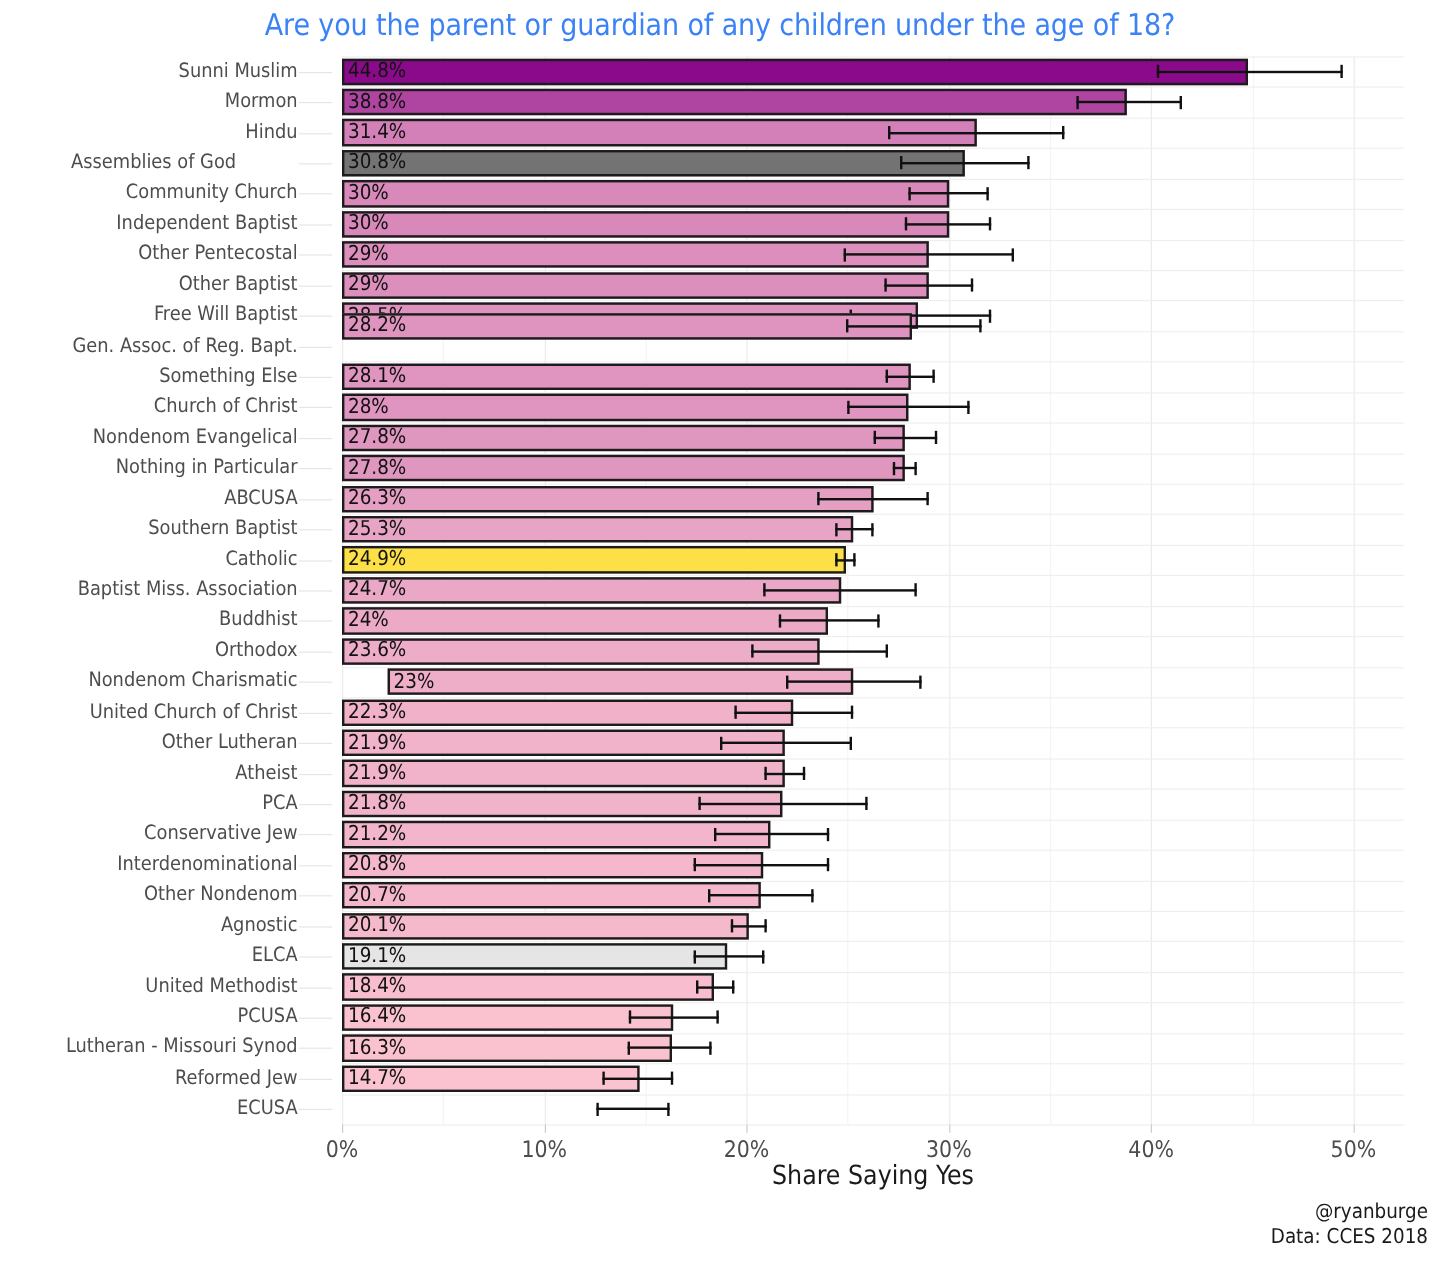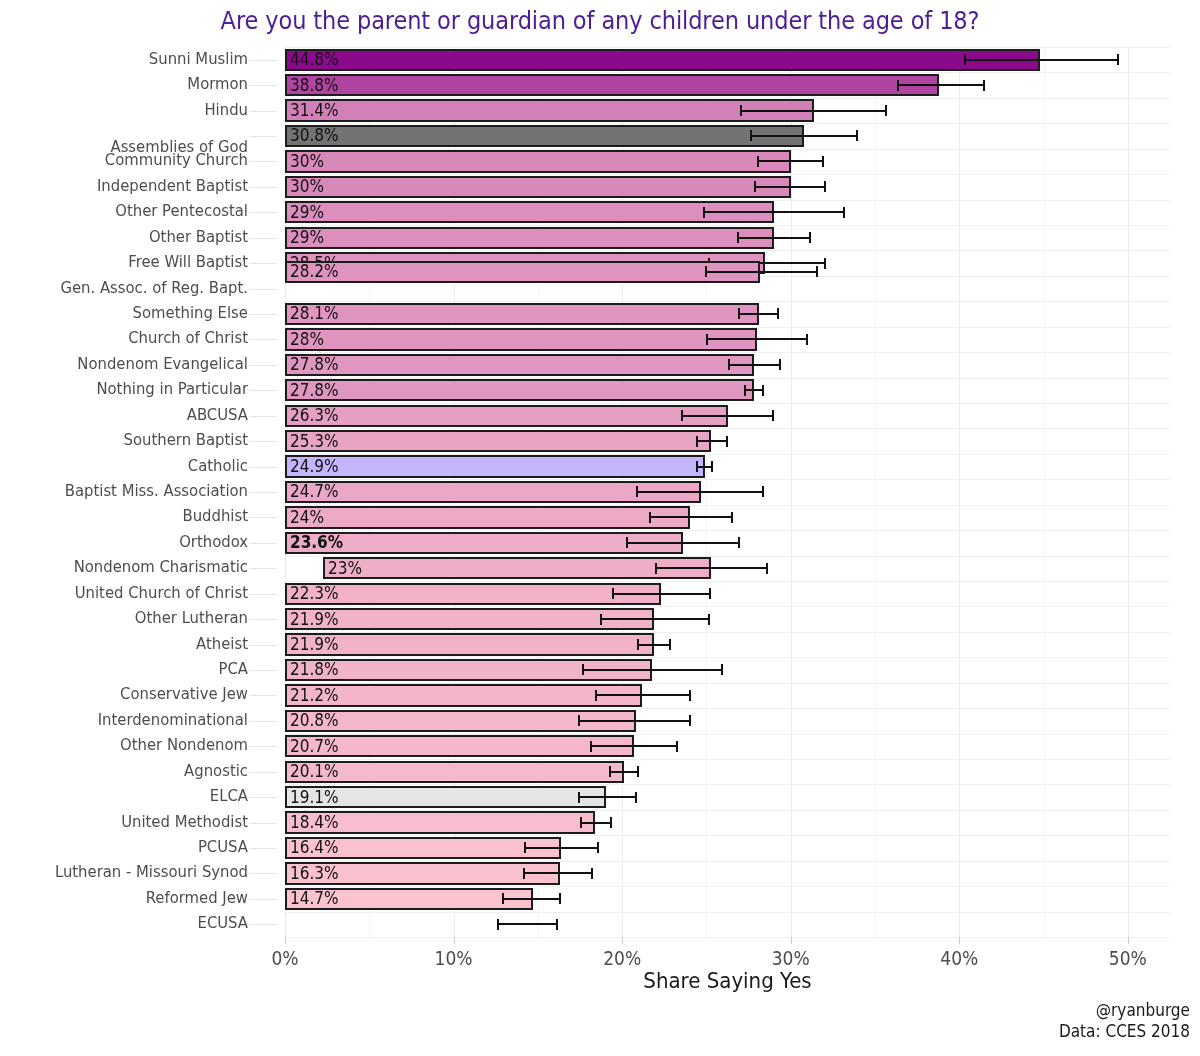--- a/index.html
+++ b/index.html
@@ -27,7 +27,7 @@
     width: 1200px;
     text-align: center;
     font-size: 25px;
-    color: #4c1d95;
+    color: #3b82f6;
     letter-spacing: -0.1px;
     white-space: nowrap;
   }

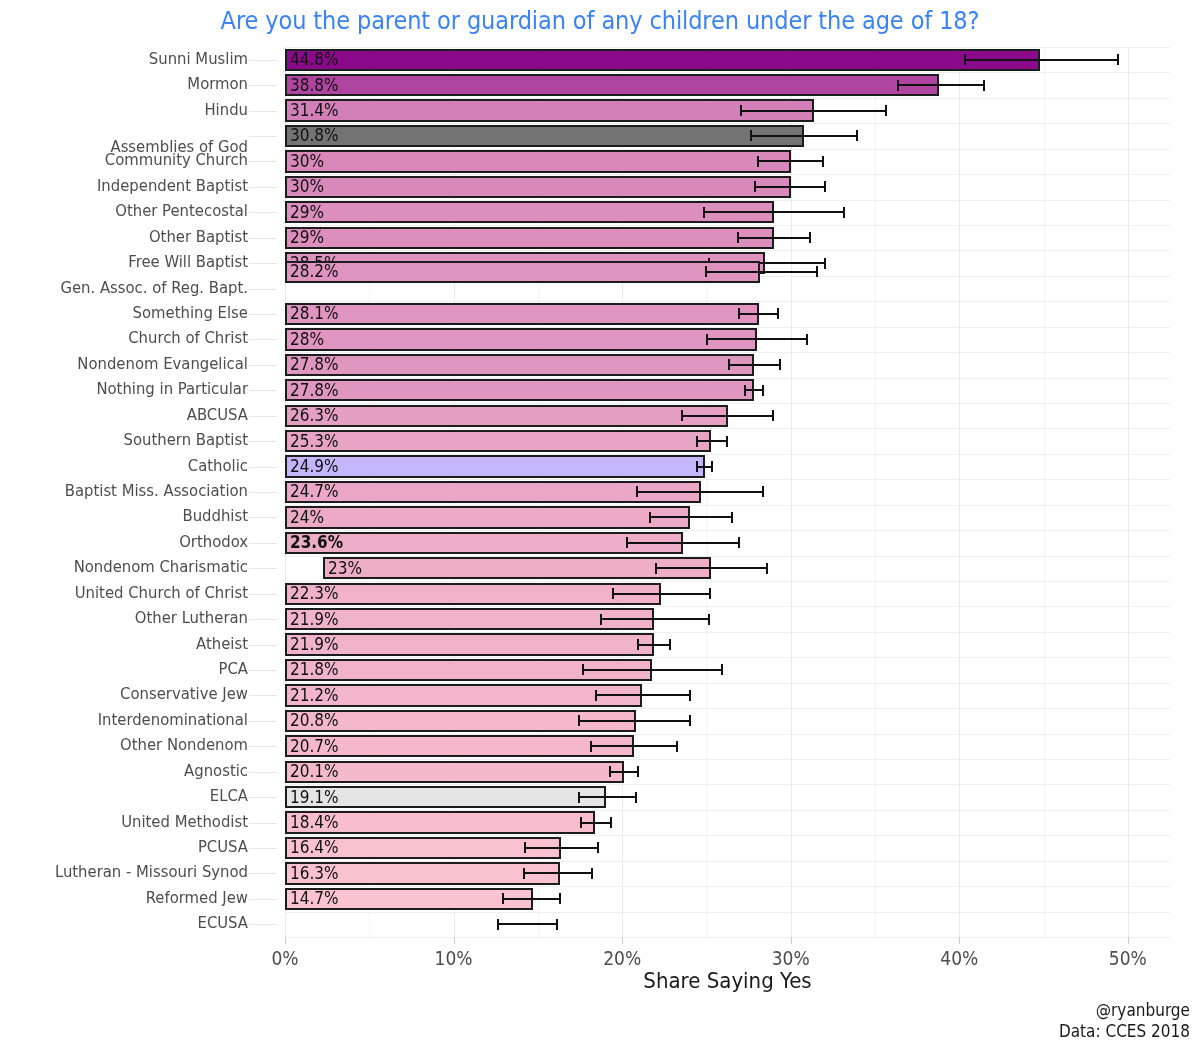--- a/index.html
+++ b/index.html
@@ -212,7 +212,7 @@
       <div class="ylabel" style="top: 3.71429px;">Sunni Muslim</div>
       <div class="ylabel" style="top: 29.1429px;">Mormon</div>
       <div class="ylabel" style="top: 54.5714px;">Hindu</div>
-      <div class="ylabel" style="top: 92px;">Assemblies of God</div>
+      <div class="ylabel" style="top: 80px; text-align: center;">Assemblies of God</div>
       <div class="ylabel" style="top: 105.429px;">Community Church</div>
       <div class="ylabel" style="top: 130.857px;">Independent Baptist</div>
       <div class="ylabel" style="top: 156.286px;">Other Pentecostal</div>

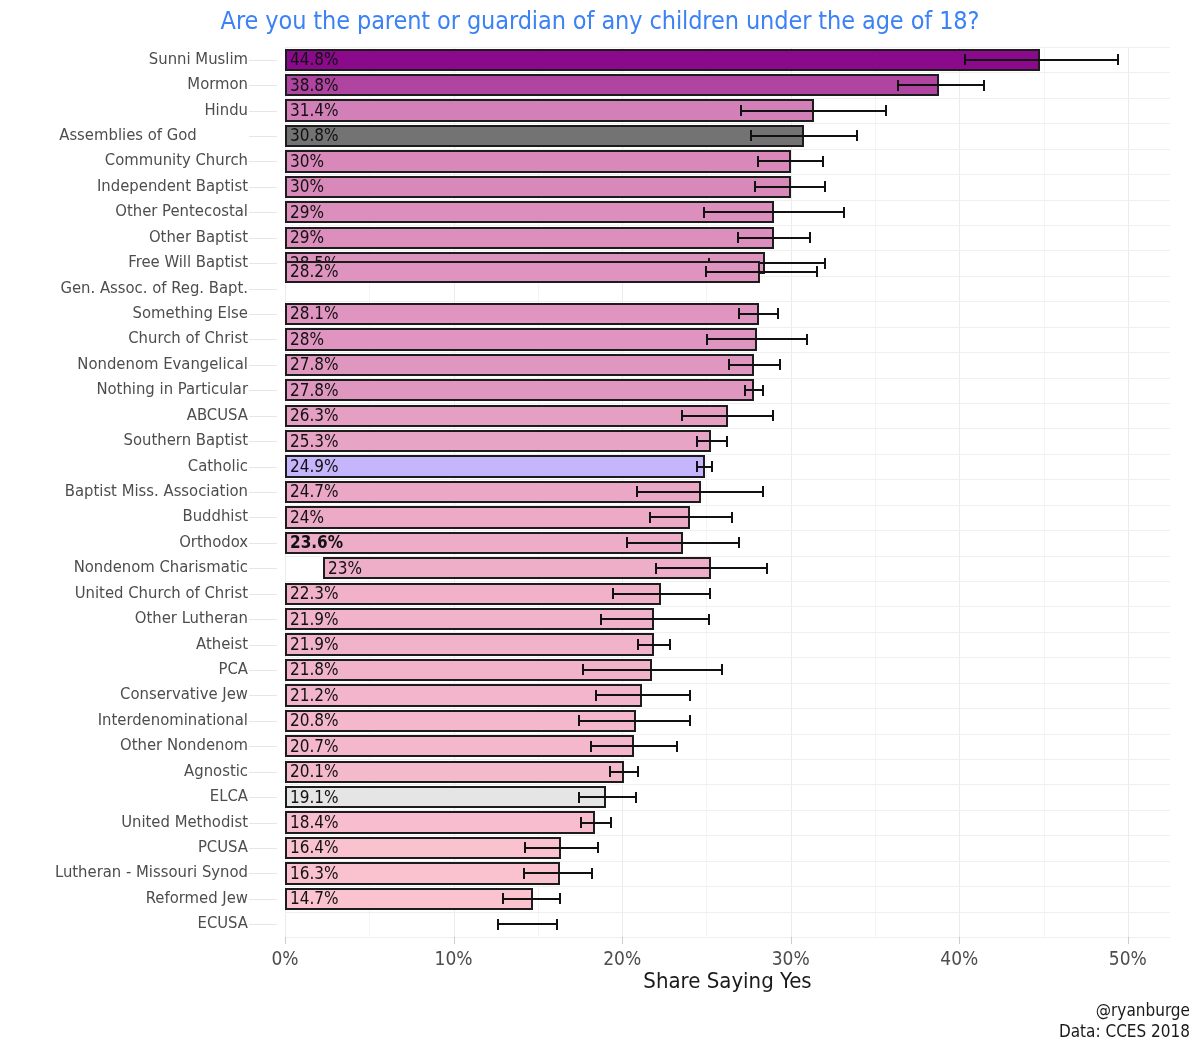--- a/index.html
+++ b/index.html
@@ -427,7 +427,7 @@
           <div class="errcap" style="left: 441.343px; top: 7.21429px; height: 11px;"></div>
         </div>
         <div class="row" style="top: 406.857px; height: 25.4286px;">
-          <div class="bar" title="Catholic 24.9%" style="top: 1.6px; height: 22.2286px; width: 419.743px; background: #c4b5fd;">
+          <div class="bar" title="Catholic 24.9%" style="top: 1.6px; height: 22.2286px; width: 419.743px; background: #fde047;">
             <span class="bar-label">24.9%</span>
           </div>
           <div class="errbar" style="left: 411.314px; width: 16.8571px; top: 11.7143px;"></div>

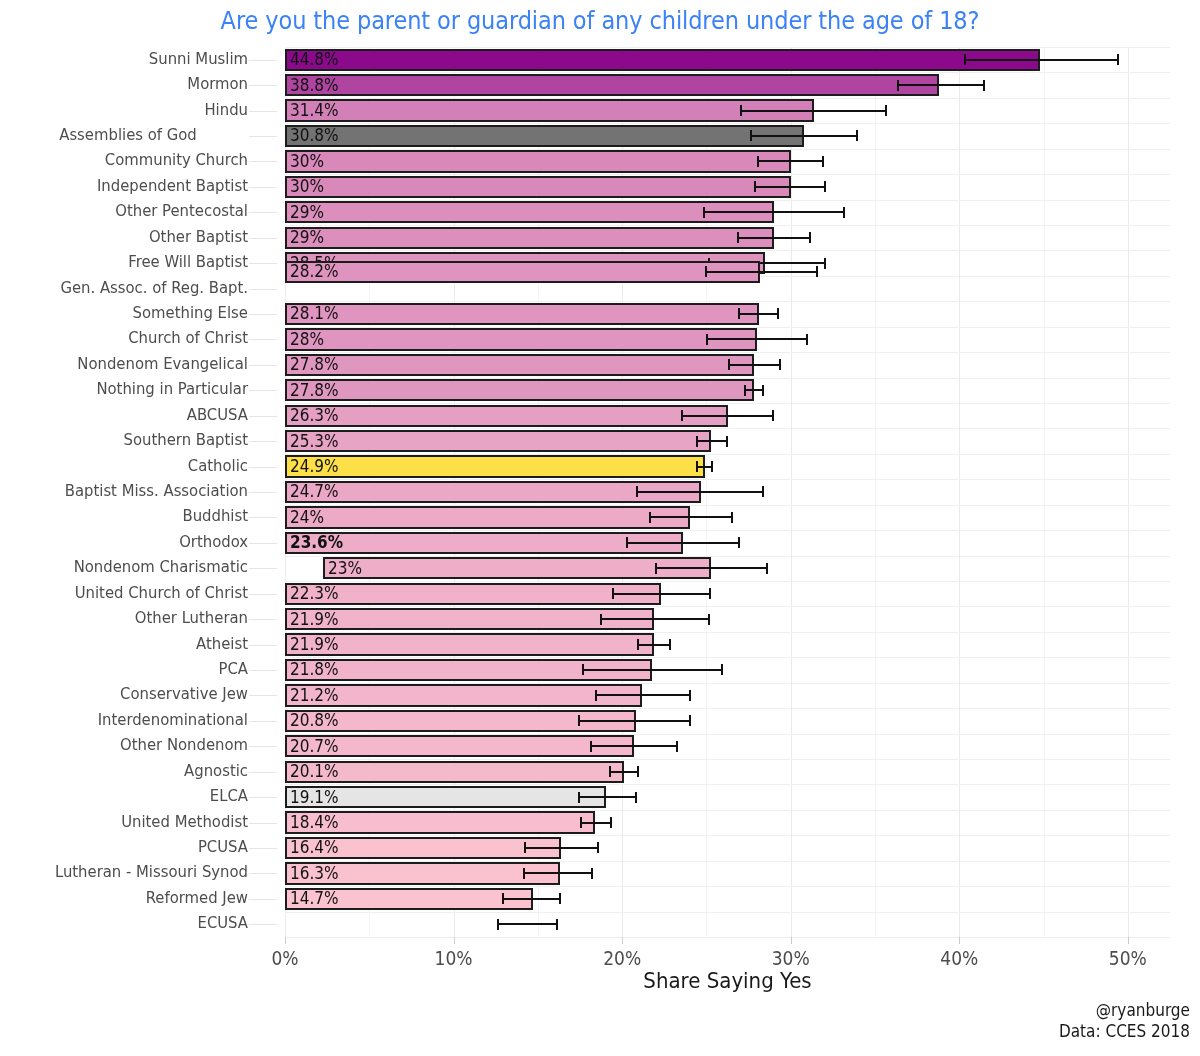--- a/index.html
+++ b/index.html
@@ -450,7 +450,7 @@
           <div class="errcap" style="left: 364.114px; top: 7.21429px; height: 11px;"></div>
           <div class="errcap" style="left: 446.4px; top: 7.21429px; height: 11px;"></div>
         </div>
-        <div class="row" style="top: 483.143px; height: 25.4286px; font-weight: bold;">
+        <div class="row" style="top: 483.143px; height: 25.4286px;">
           <div class="bar" title="Orthodox 23.6%" style="top: 1.6px; height: 22.2286px; width: 397.829px; background: rgb(237, 172, 199);">
             <span class="bar-label">23.6%</span>
           </div>

